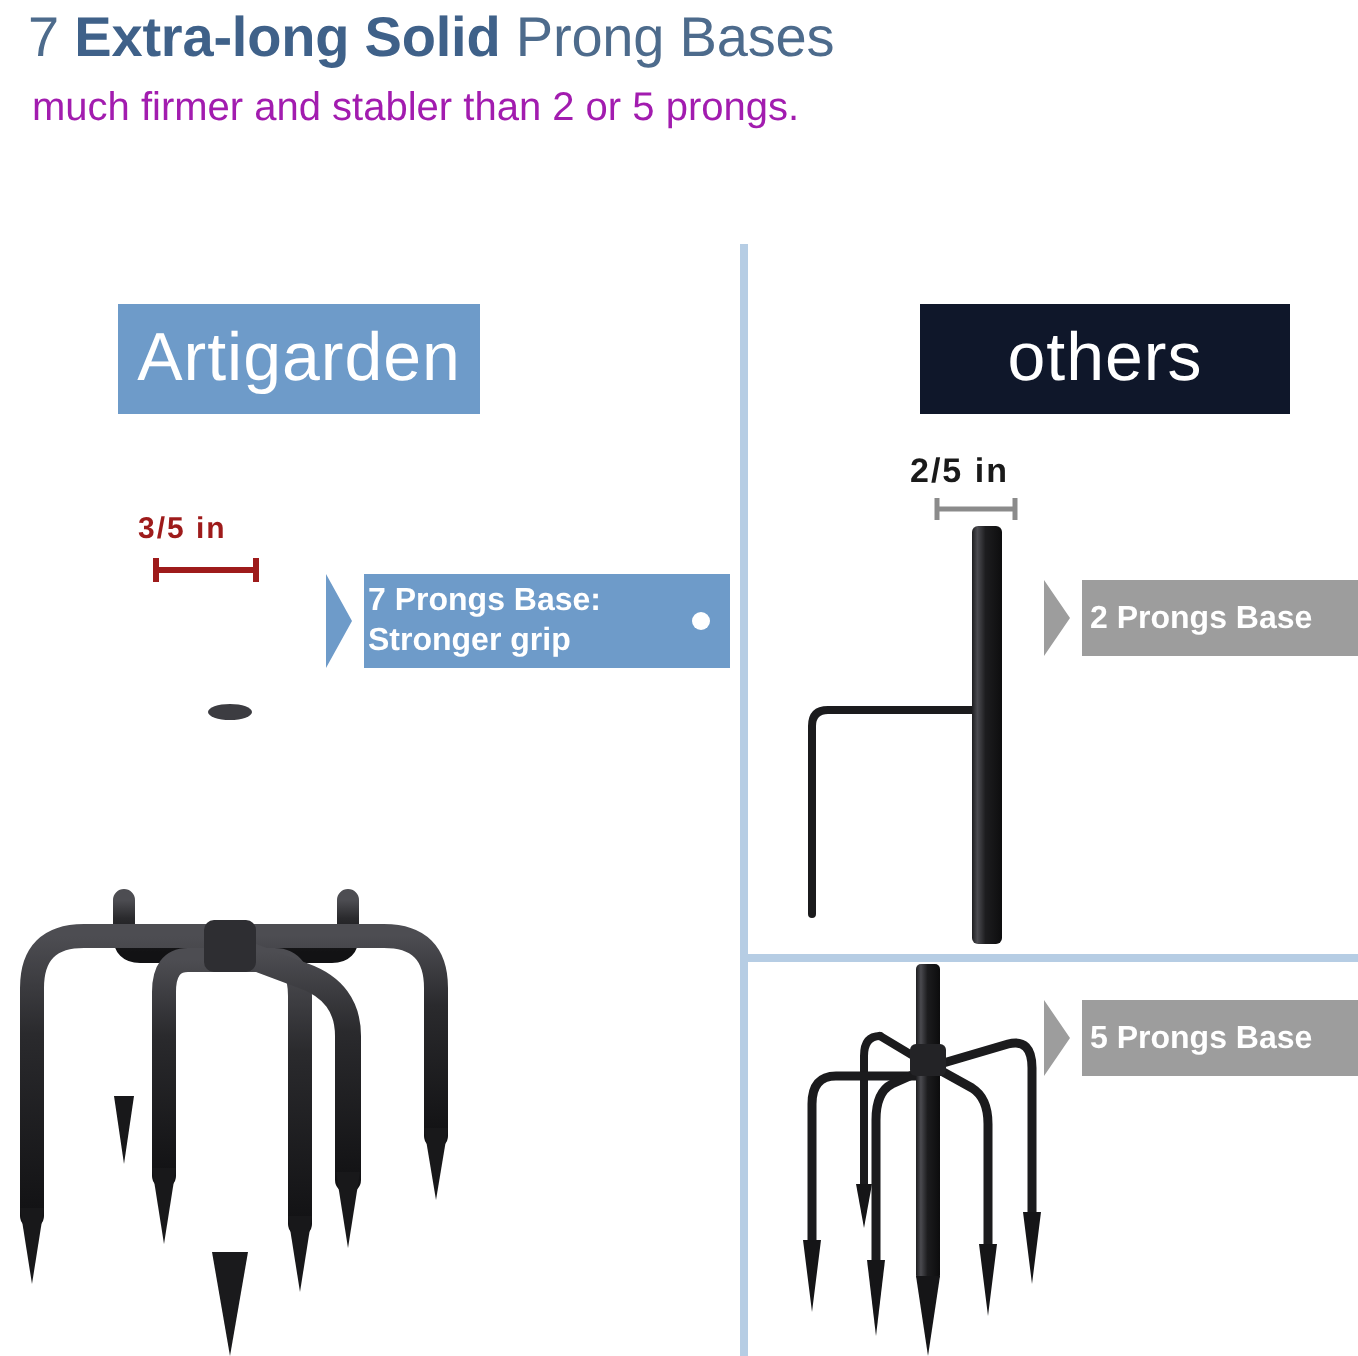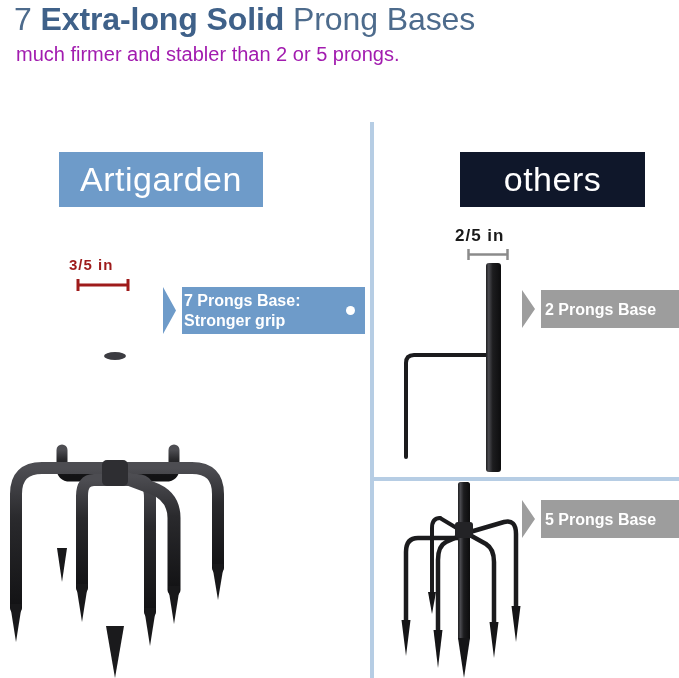--- a/index.html
+++ b/index.html
@@ -21,7 +21,7 @@
     position: absolute;
     left: 14px;
     top: 2px;
-    font-size: 32px;
+    font-size: 28px;
     line-height: 34px;
     color: #4d6b8c;
     white-space: nowrap;

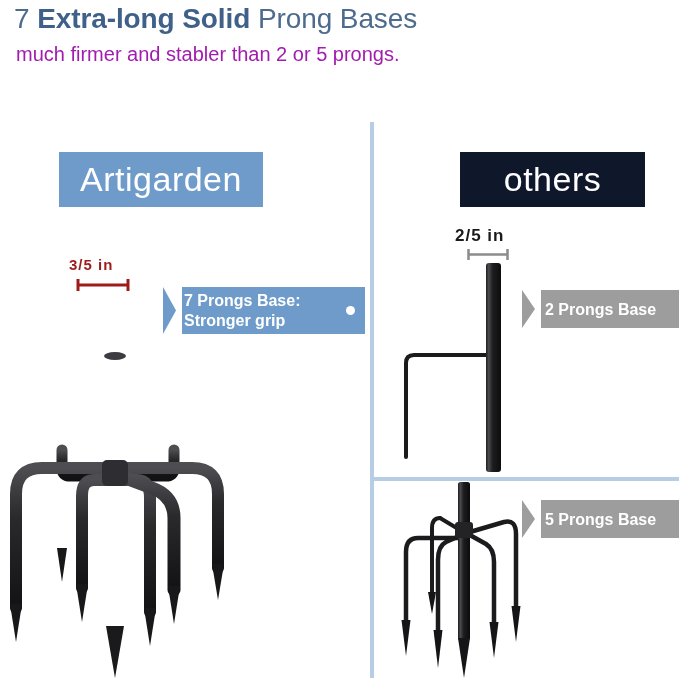--- a/index.html
+++ b/index.html
@@ -69,7 +69,7 @@
   #chip-artigarden {
     left: 59px;
     top: 152px;
-    width: 204px;
+    width: 181px;
     height: 55px;
     background: #6e9bc9;
     align-items: center;

